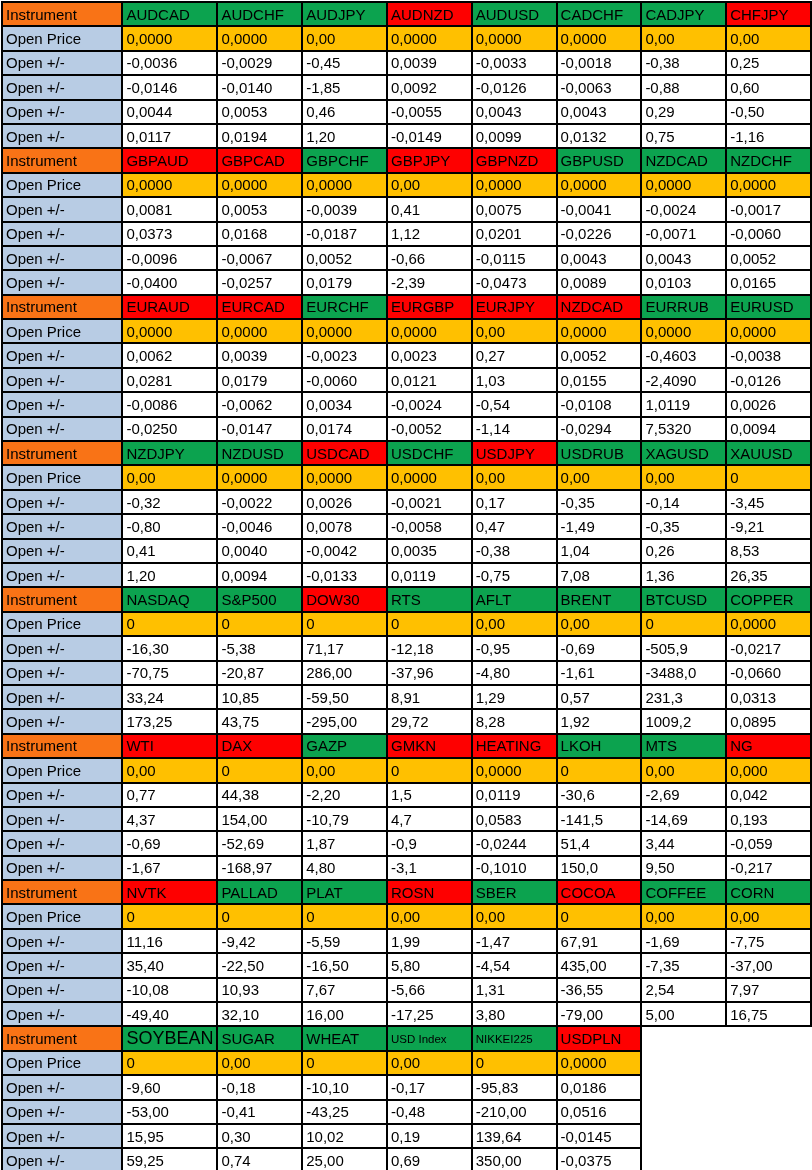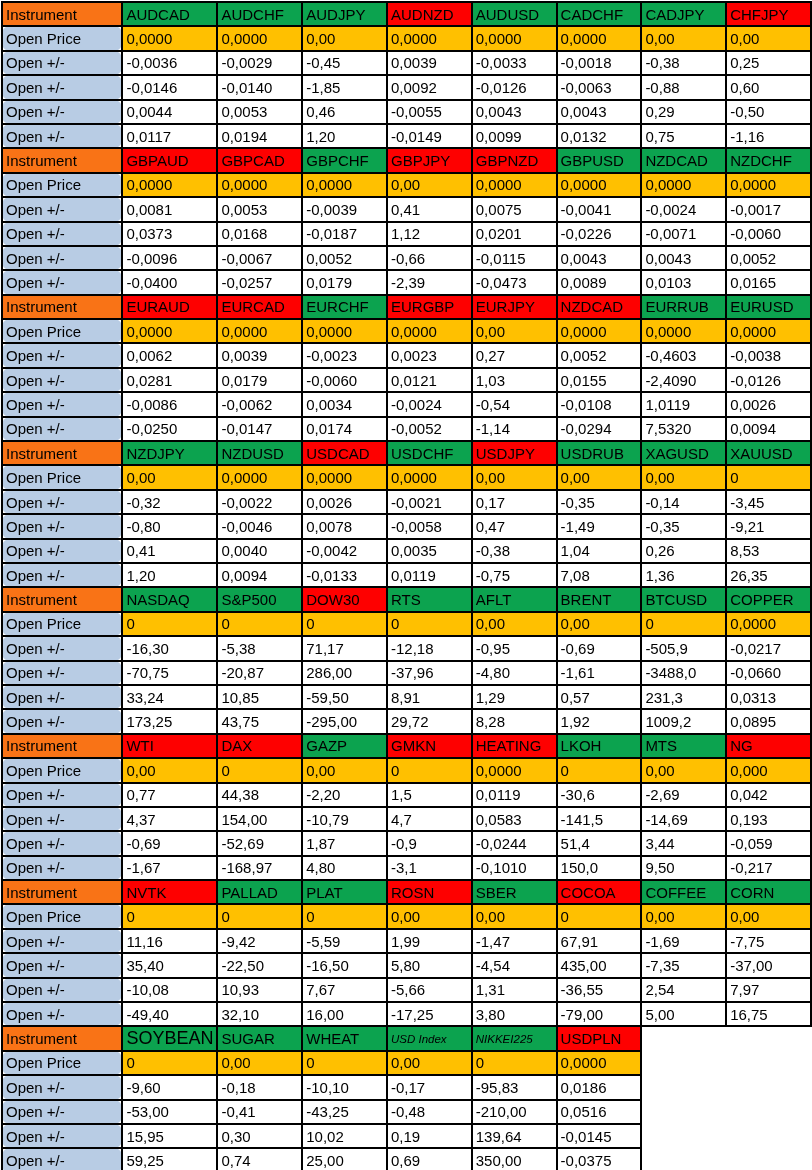--- a/index.html
+++ b/index.html
@@ -23,7 +23,7 @@
     text-align: left;
   }
   td.inst-label { background: #f97316; }
-  td.row-label  { background: var(--label-blue); border-radius: 8px; }
+  td.row-label  { background: var(--label-blue); }
   td.hdr-green  { background: var(--green); }
   td.hdr-red    { background: var(--red); }
   td.price      { background: var(--orange); }

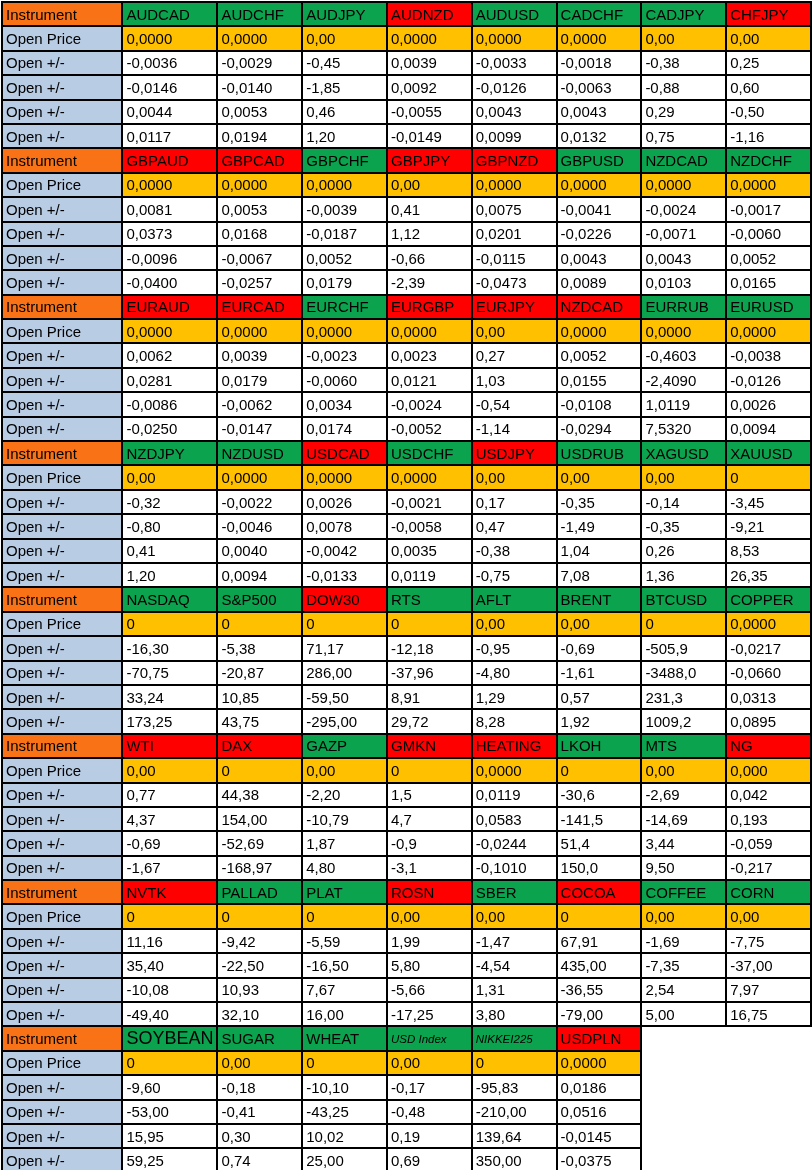--- a/index.html
+++ b/index.html
@@ -30,7 +30,7 @@
   td.chg        { background: #ffffff; }
   td.blank      { border: none; background: #ffffff; }
   td.sm1 { font-size: 18px; }
-  td.sm2 { font-size: 11.5px; font-style: italic; }
+  td.sm2 { font-size: 11.5px; }
 </style>
 </head>
 <body>

